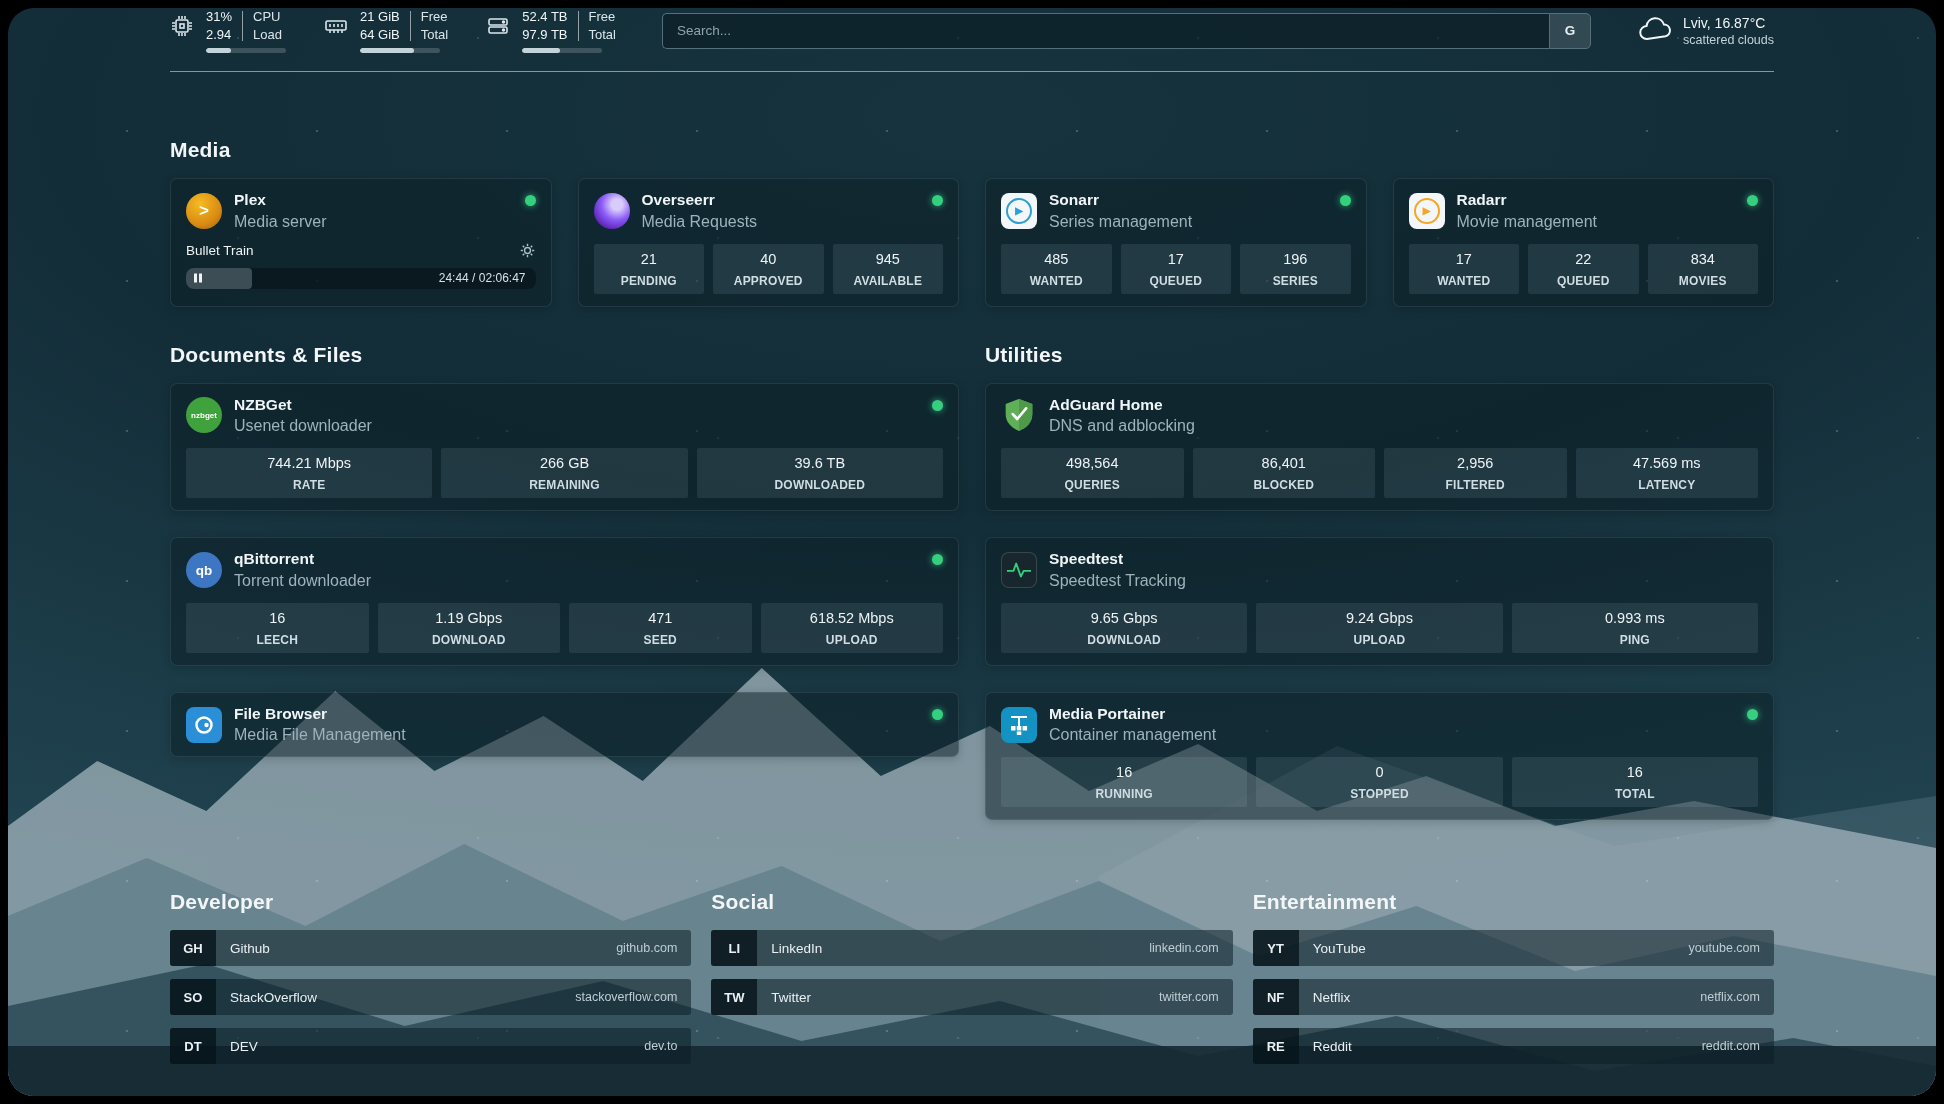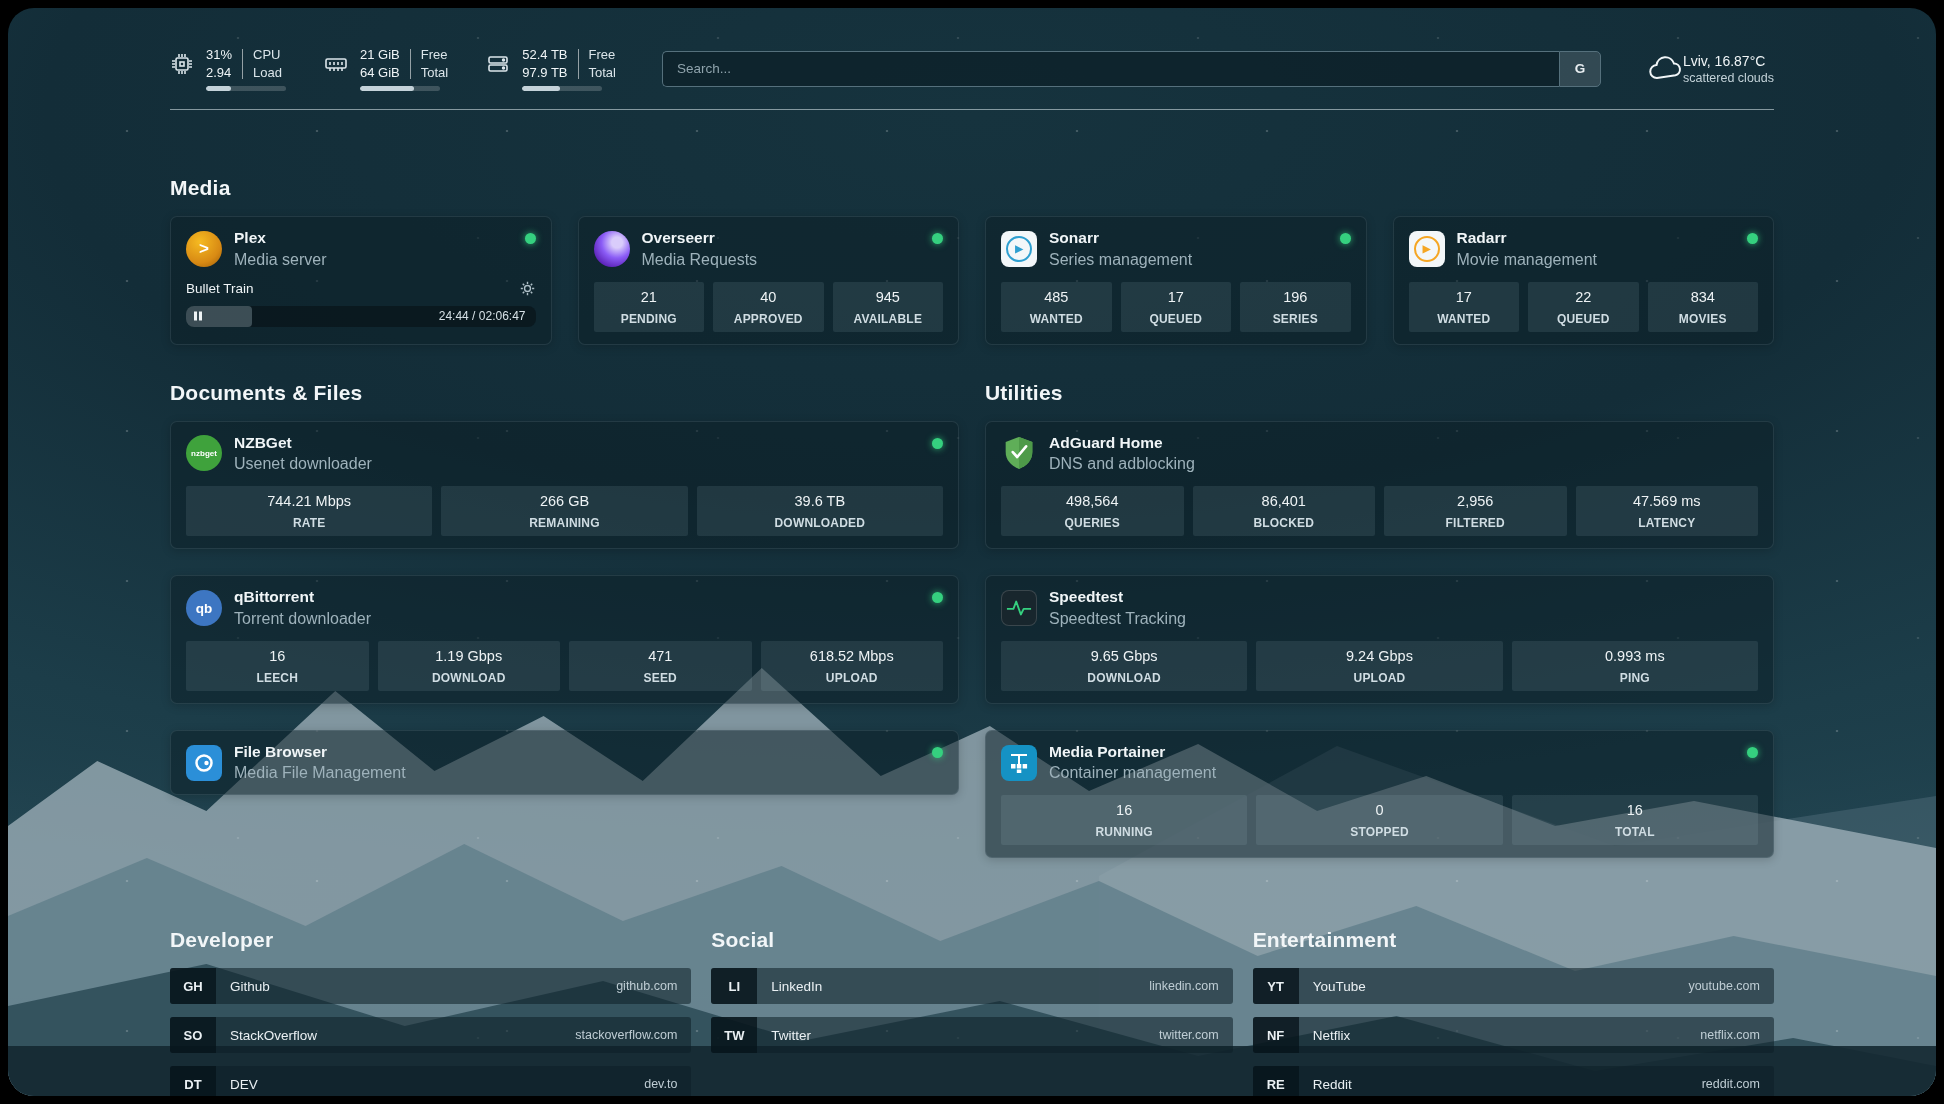--- a/index.html
+++ b/index.html
@@ -17,7 +17,7 @@
   .content { position:absolute; inset:0; z-index:2; padding:0 162px; }
 
   
-  .topbar { margin-top:38px; display:flex; align-items:center; }
+  .topbar { display:flex; align-items:center; }
   .metrics { display:flex; gap:38px; align-items:center; }
   .metric { display:flex; gap:12px; align-items:flex-start; }
   .metric-icon { width:24px; height:24px; margin-top:6px; color:#dce6eb; }

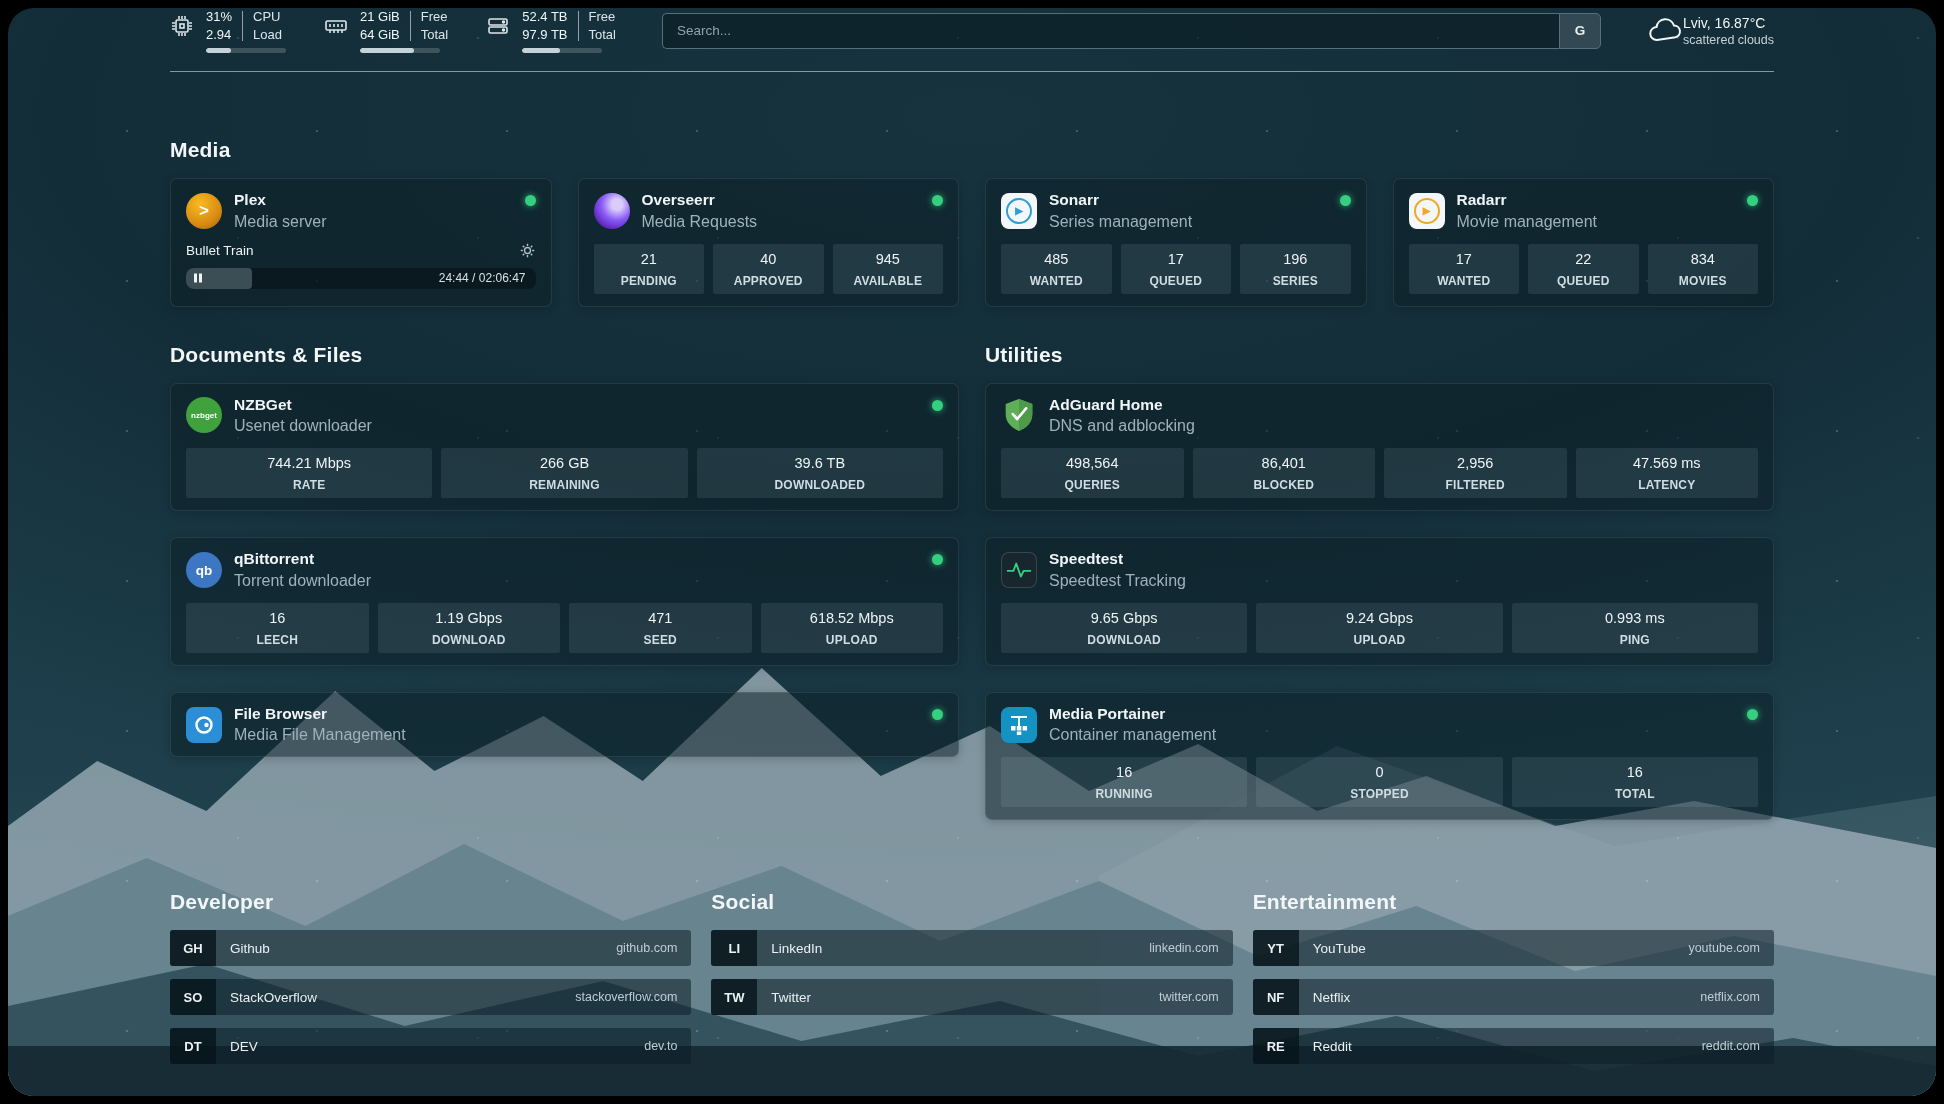--- a/index.html
+++ b/index.html
@@ -37,7 +37,7 @@
   .search-btn { width:42px; background:rgba(255,255,255,.13); border:1px solid #55707c; border-radius:0 5px 5px 0;
                 color:#e8eef1; font-size:13.5px; font-weight:700; cursor:pointer; }
 
-  .weather { display:flex; align-items:center; }
+  .weather { display:flex; align-items:flex-start; gap:10px; }
   .weather-icon { width:36px; height:30px; color:#f0f5f7; }
   .weather-col { display:flex; flex-direction:column; }
   .weather-loc { font-size:14px; color:#f0f5f7; }

